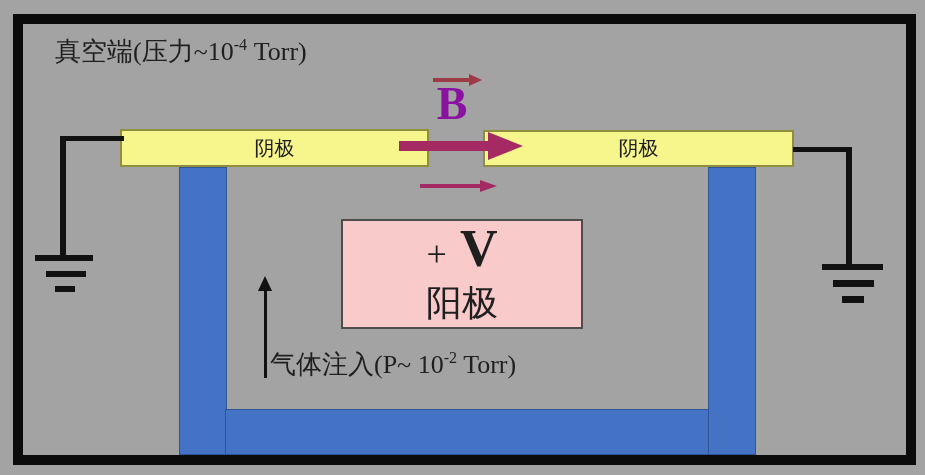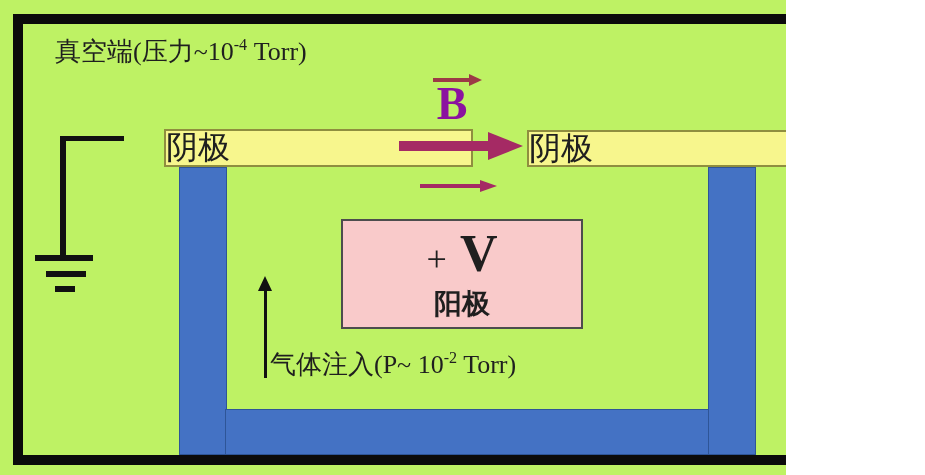--- a/index.html
+++ b/index.html
@@ -4,7 +4,7 @@
 <style>
   html,body{margin:0;padding:0;background:#ffffff;}
   .stage{
-    position:relative;width:786px;height:475px;background:#bef264;overflow:hidden;
+    position:relative;width:925px;height:475px;background:#a3a3a3;overflow:hidden;
     font-family:"Liberation Serif","DejaVu Serif",serif;color:var(--text,#1f1f1f);
   }
   .abs{position:absolute;box-sizing:border-box;}

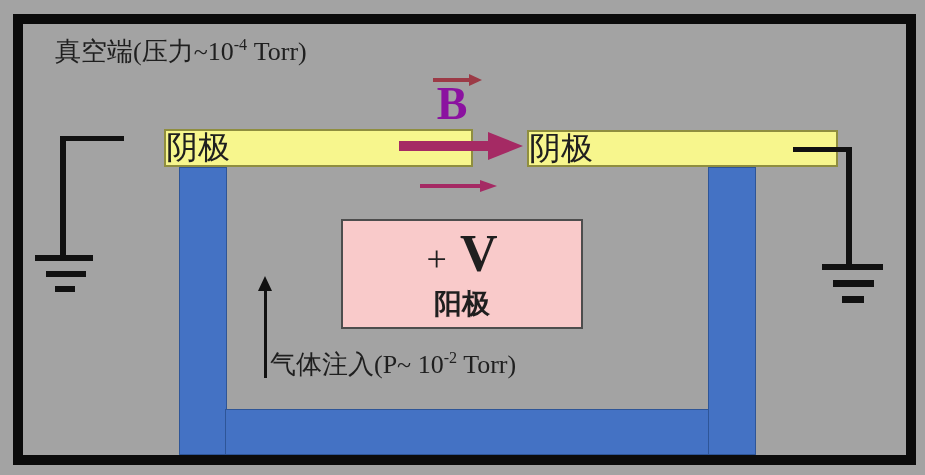--- a/index.html
+++ b/index.html
@@ -18,7 +18,7 @@
 
   
   .cathode{background:var(--cathode-fill);border:2px solid var(--cathode-border);
-    display:flex;align-items:center;justify-content:flex-start;font-size:32px;margin-left:44px;}
+    display:flex;align-items:center;justify-content:center;font-size:20px;}
   .cathode-left{left:120px;top:129px;width:309px;height:38px;}
   .cathode-right{left:483px;top:130px;width:311px;height:37px;}
 

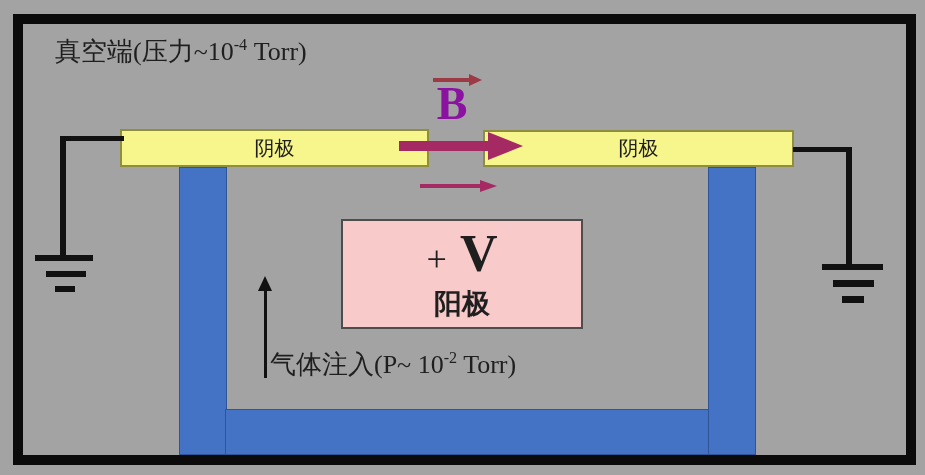--- a/index.html
+++ b/index.html
@@ -35,7 +35,7 @@
   .anode-voltage{display:flex;align-items:baseline;gap:13px;line-height:1;}
   .anode-plus{font-size:36px;}
   .anode-v{font-size:52px;font-weight:bold;}
-  .anode-name{font-size:28px;line-height:1.15;margin-top:8px;font-weight:bold;}
+  .anode-name{font-size:36px;line-height:1.15;margin-top:8px;}
 
   
   .shaft-main{left:399px;top:141px;width:91px;height:10px;background:var(--field-arrow);}

